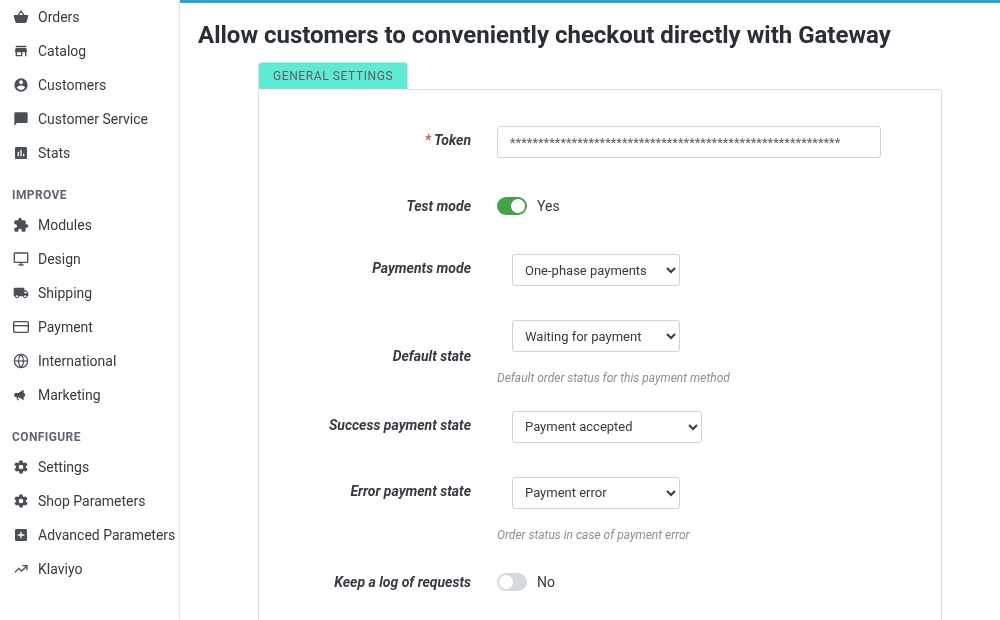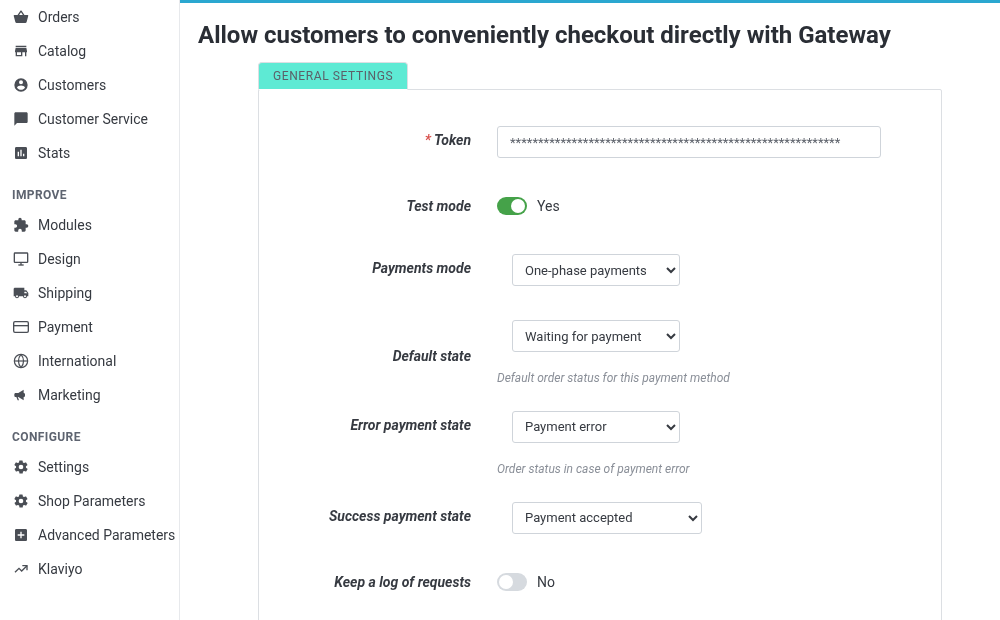--- a/index.html
+++ b/index.html
@@ -360,6 +360,15 @@
         </div>
       </div>
 
+      <div class="form-row">
+        <div class="form-label">Success payment state</div>
+        <div class="form-control">
+          <select class="select" style="width:190px;">
+            <option>Payment accepted</option>
+          </select>
+        </div>
+      </div>
+
       <div class="form-row" style="margin-bottom:24px;">
         <div class="form-label">Error payment state</div>
         <div class="form-control">
@@ -367,15 +376,6 @@
             <option>Payment error</option>
           </select>
           <div class="help">Order status in case of payment error</div>
-        </div>
-      </div>
-
-      <div class="form-row">
-        <div class="form-label">Success payment state</div>
-        <div class="form-control">
-          <select class="select" style="width:190px;">
-            <option>Payment accepted</option>
-          </select>
         </div>
       </div>
 

